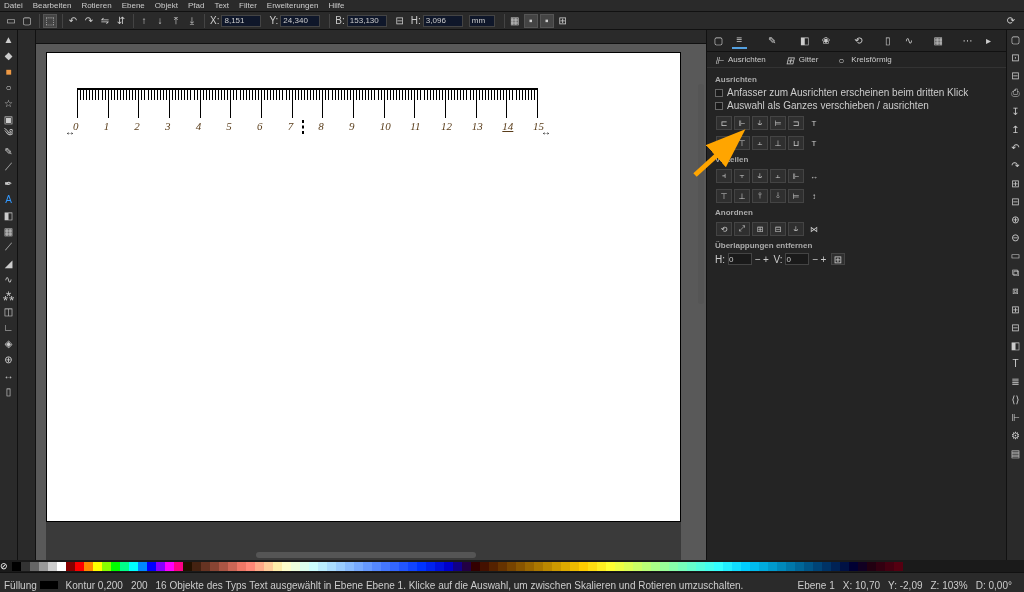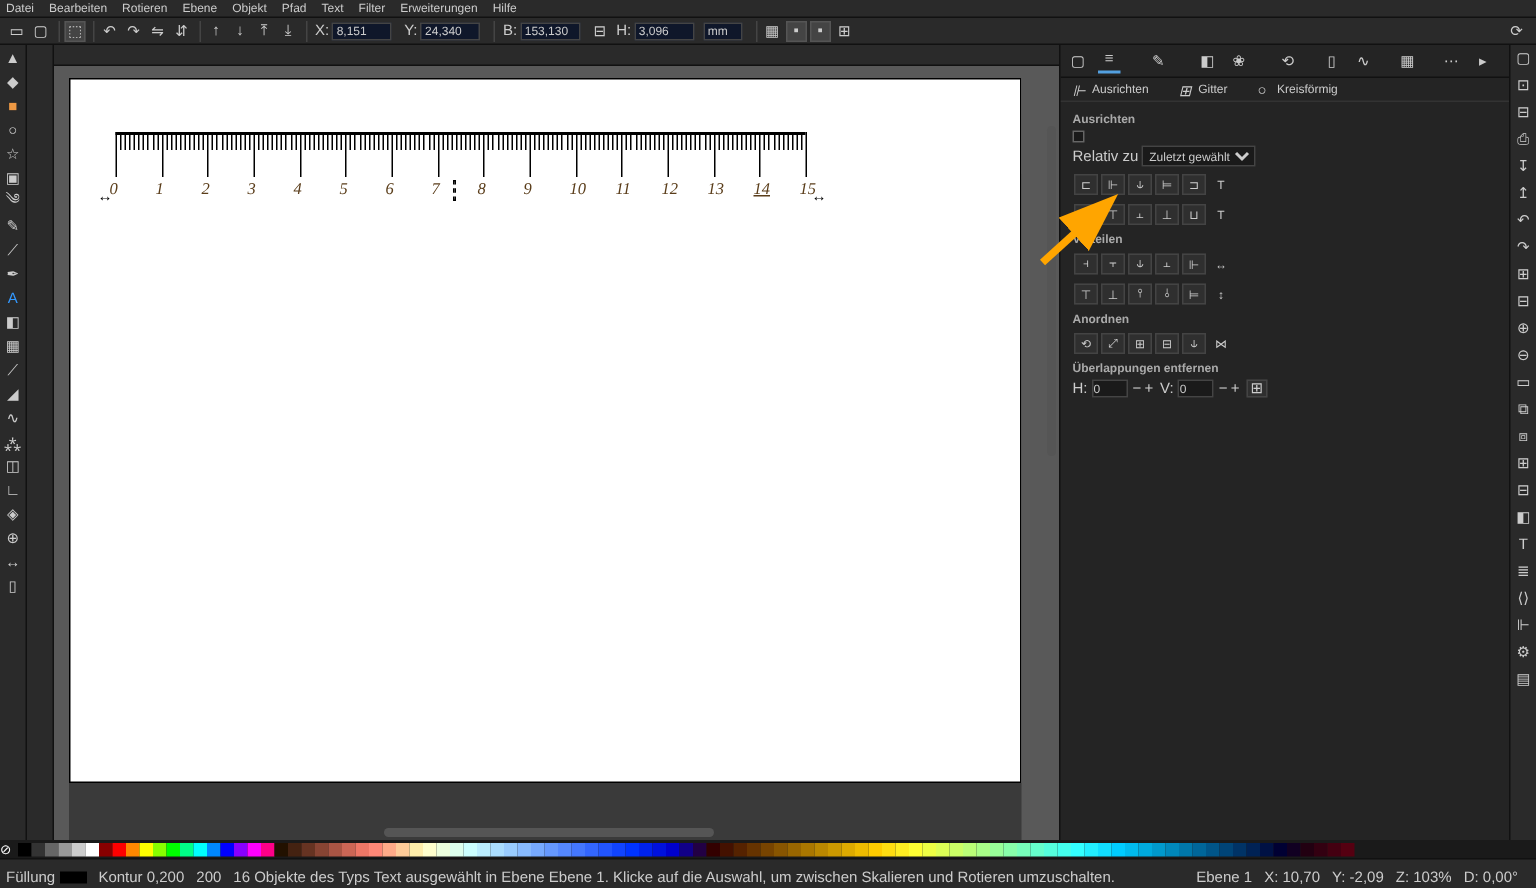--- a/index.html
+++ b/index.html
@@ -370,6 +370,7 @@
       <div class="shead">Ausrichten</div>
       <div class="srow">
           <div class="chk"></div>
+          <span>Anfasser zum Ausrichten erscheinen beim dritten Klick</span>
         </div>
       <div class="srow"><span>Relativ zu</span>&nbsp;<select><option>Zuletzt gewählt</option></select></div>
       <div class="btngrid">

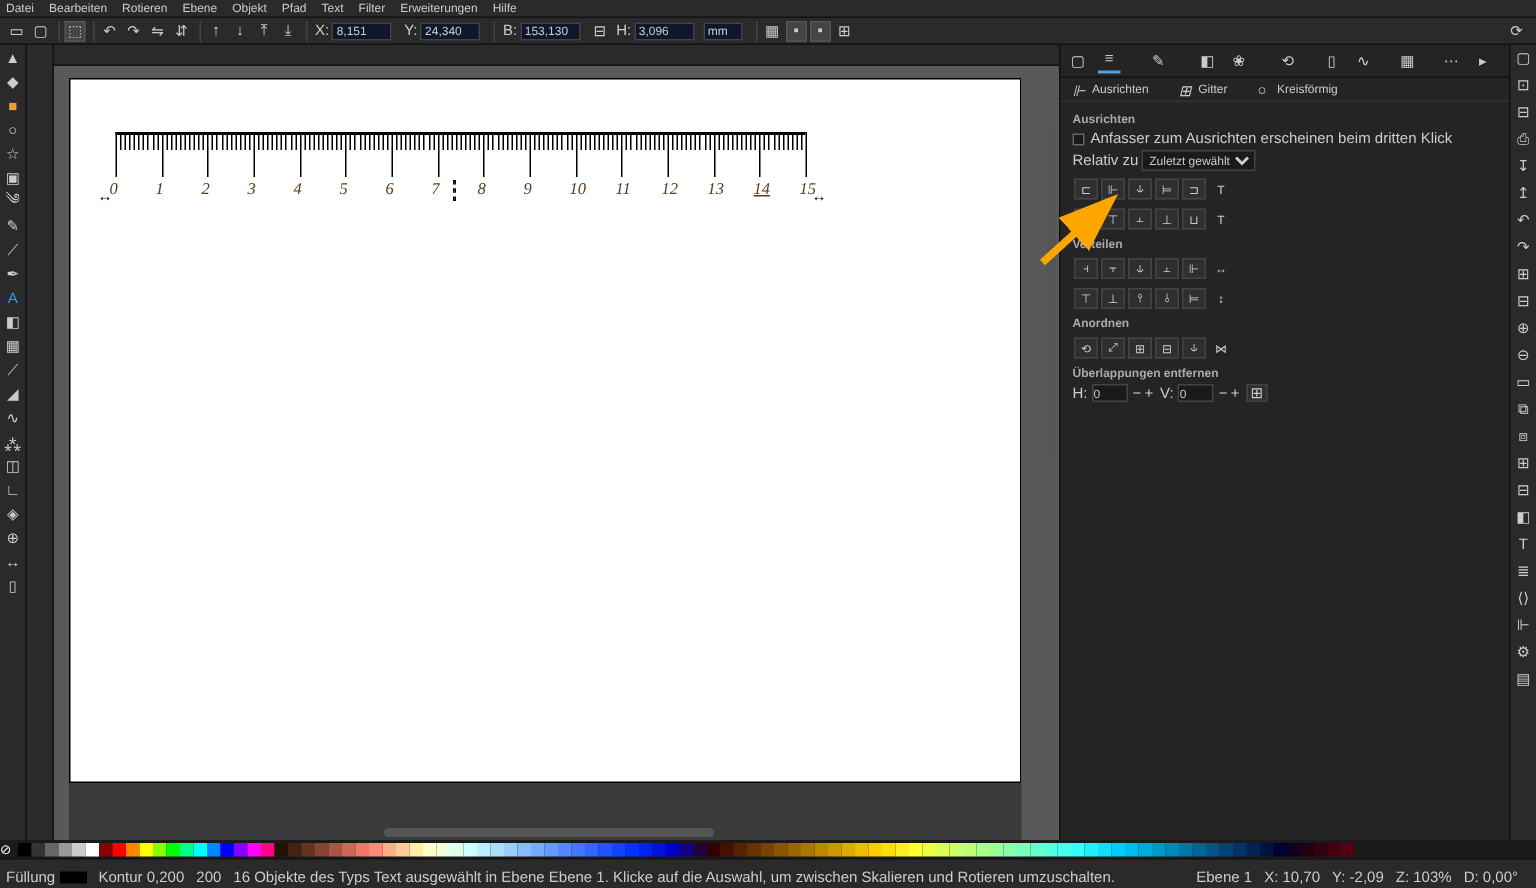--- a/index.html
+++ b/index.html
@@ -372,6 +372,10 @@
           <div class="chk"></div>
           <span>Anfasser zum Ausrichten erscheinen beim dritten Klick</span>
         </div>
+      <div class="srow">
+          <div class="chk"></div>
+          <span>Auswahl als Ganzes verschieben / ausrichten</span>
+        </div>
       <div class="srow"><span>Relativ zu</span>&nbsp;<select><option>Zuletzt gewählt</option></select></div>
       <div class="btngrid">
         <div class="b">⊏</div>

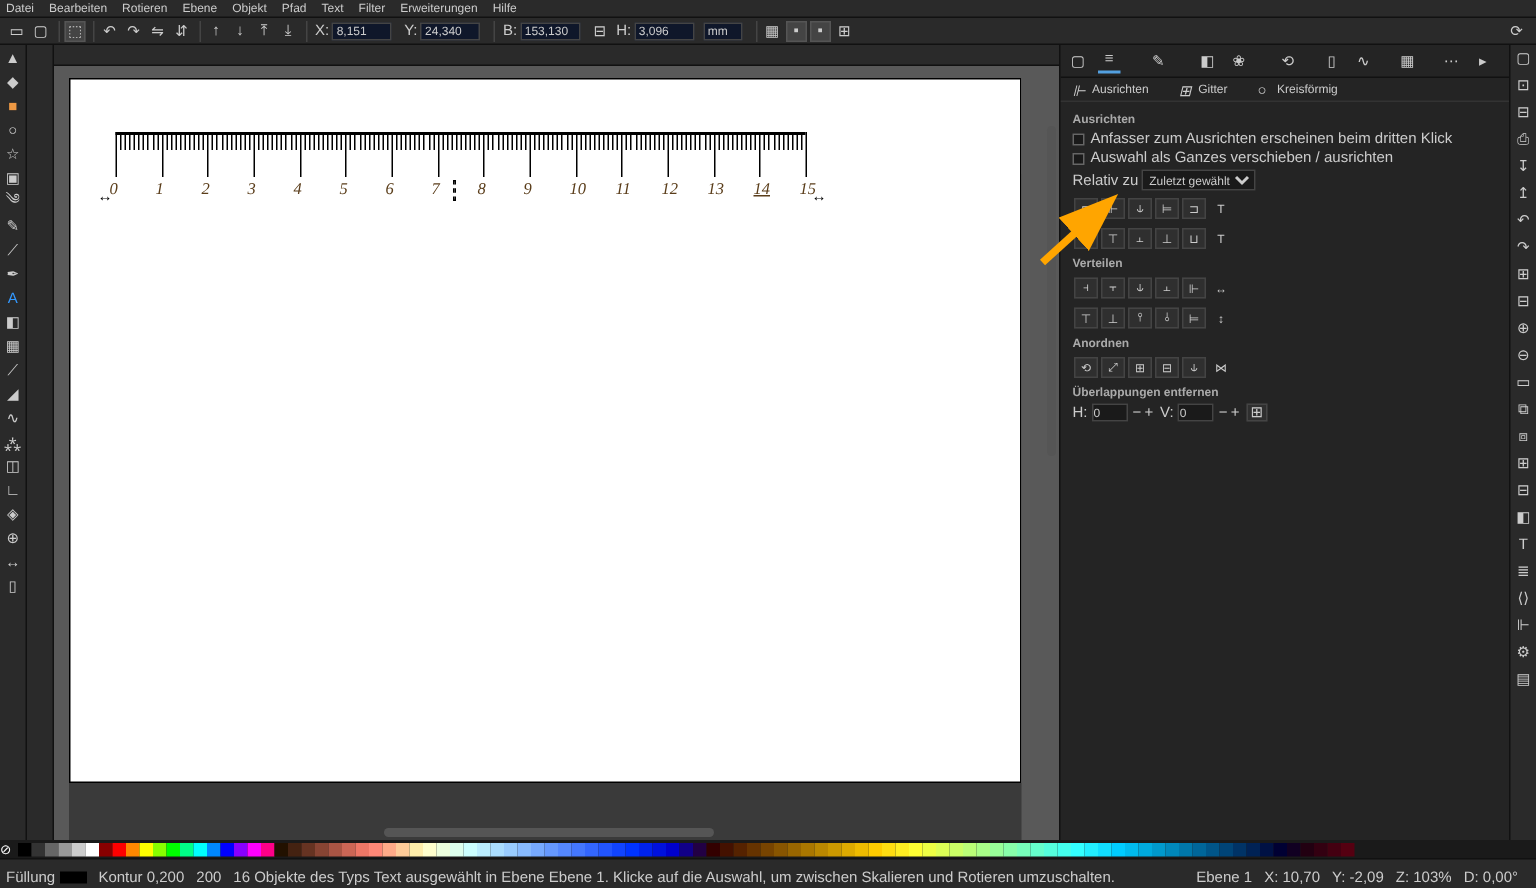--- a/index.html
+++ b/index.html
@@ -376,7 +376,6 @@
           <div class="chk"></div>
           <span>Auswahl als Ganzes verschieben / ausrichten</span>
         </div>
-      <div class="srow"><span>Relativ zu</span>&nbsp;<select><option>Zuletzt gewählt</option></select></div>
       <div class="btngrid">
         <div class="b">⊏</div>
         <div class="b">⊩</div>

